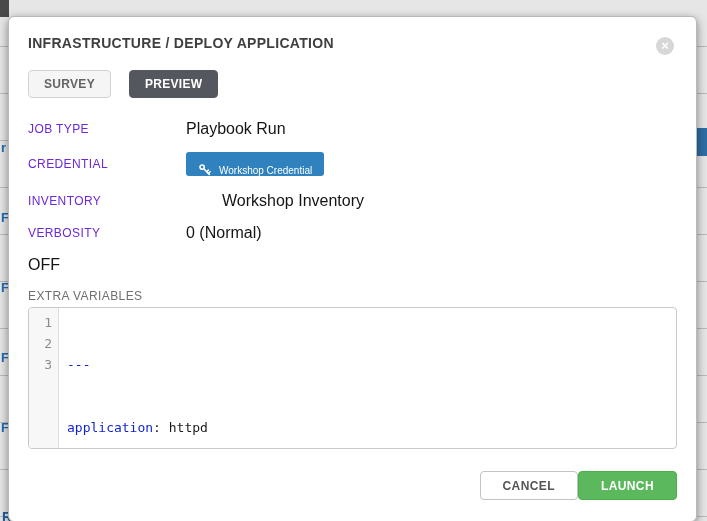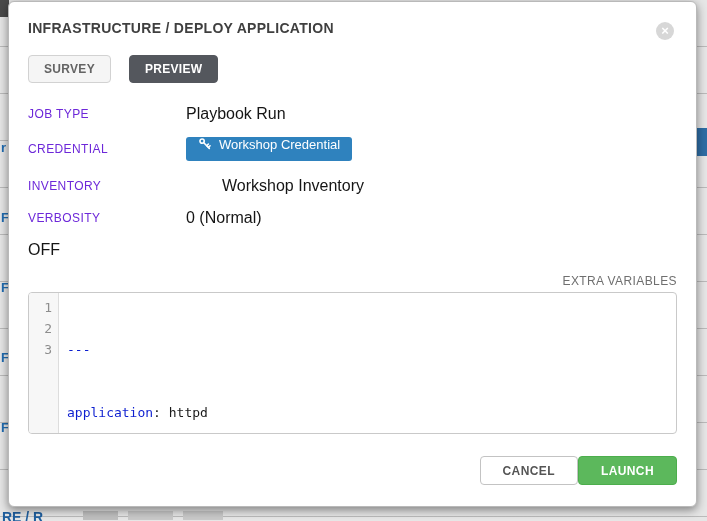--- a/index.html
+++ b/index.html
@@ -45,7 +45,7 @@
 
   
   .modal {
-    position: absolute; left: 8px; top: 1px; width: 689px; height: 506px;
+    position: absolute; left: 8px; top: 16px; width: 689px; height: 506px;
     background: #ffffff; border: 1px solid #b9b9b9; border-radius: 6px;
     box-shadow: 0 3px 10px rgba(0,0,0,.45);
     padding: 18px 19px; display: flex; flex-direction: column;

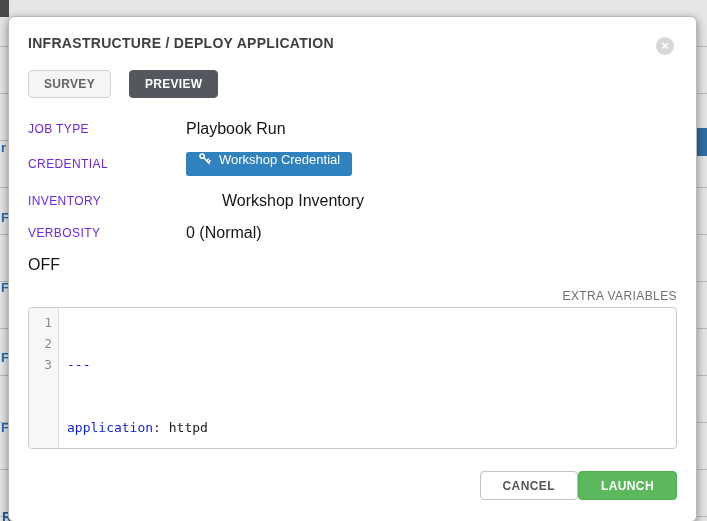--- a/index.html
+++ b/index.html
@@ -84,9 +84,9 @@
   .row-changes   { margin-top: 17px; height: 15px; }
 
   .cred-badge {
-    display: inline-flex; align-items: flex-start; gap: 8px;
+    display: inline-flex; align-items: flex-end; gap: 8px;
     background: #2f82be; color: #ffffff; border-radius: 3px;
-    height: 24px; padding: 0 12px; font-size: 13px; cursor: pointer;
+    height: 24px; padding: 0 12px; font-size: 10px; cursor: pointer;
   }
   .key-icon { display: inline-flex; }
 

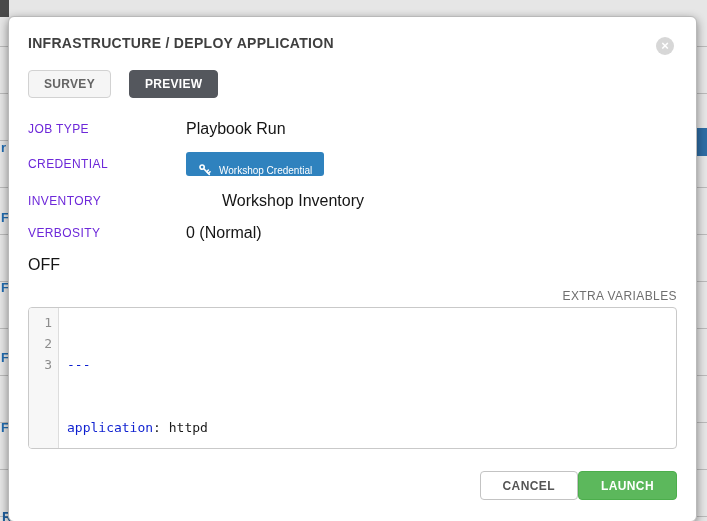--- a/index.html
+++ b/index.html
@@ -91,7 +91,7 @@
   .key-icon { display: inline-flex; }
 
   
-  .ev-label { margin-top: 17px; font-size: 12px; color: #6f6f6f; letter-spacing: .4px; text-align: right; }
+  .ev-label { margin-top: 17px; font-size: 12px; color: #6f6f6f; letter-spacing: .4px; }
   .editor {
     margin-top: 4px; height: 142px; border: 1px solid #c9c9c9; border-radius: 4px;
     display: flex; overflow: hidden; background: #ffffff;

